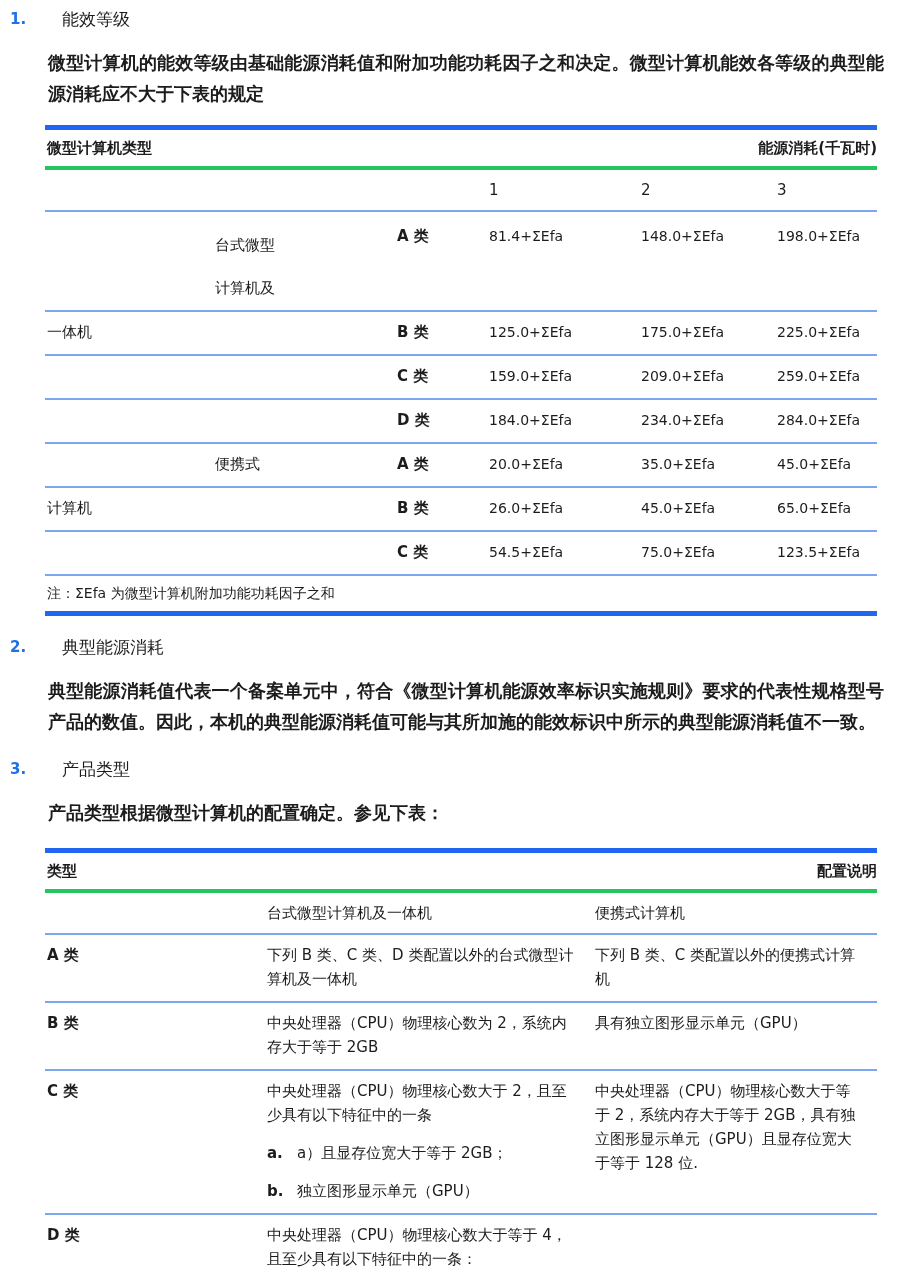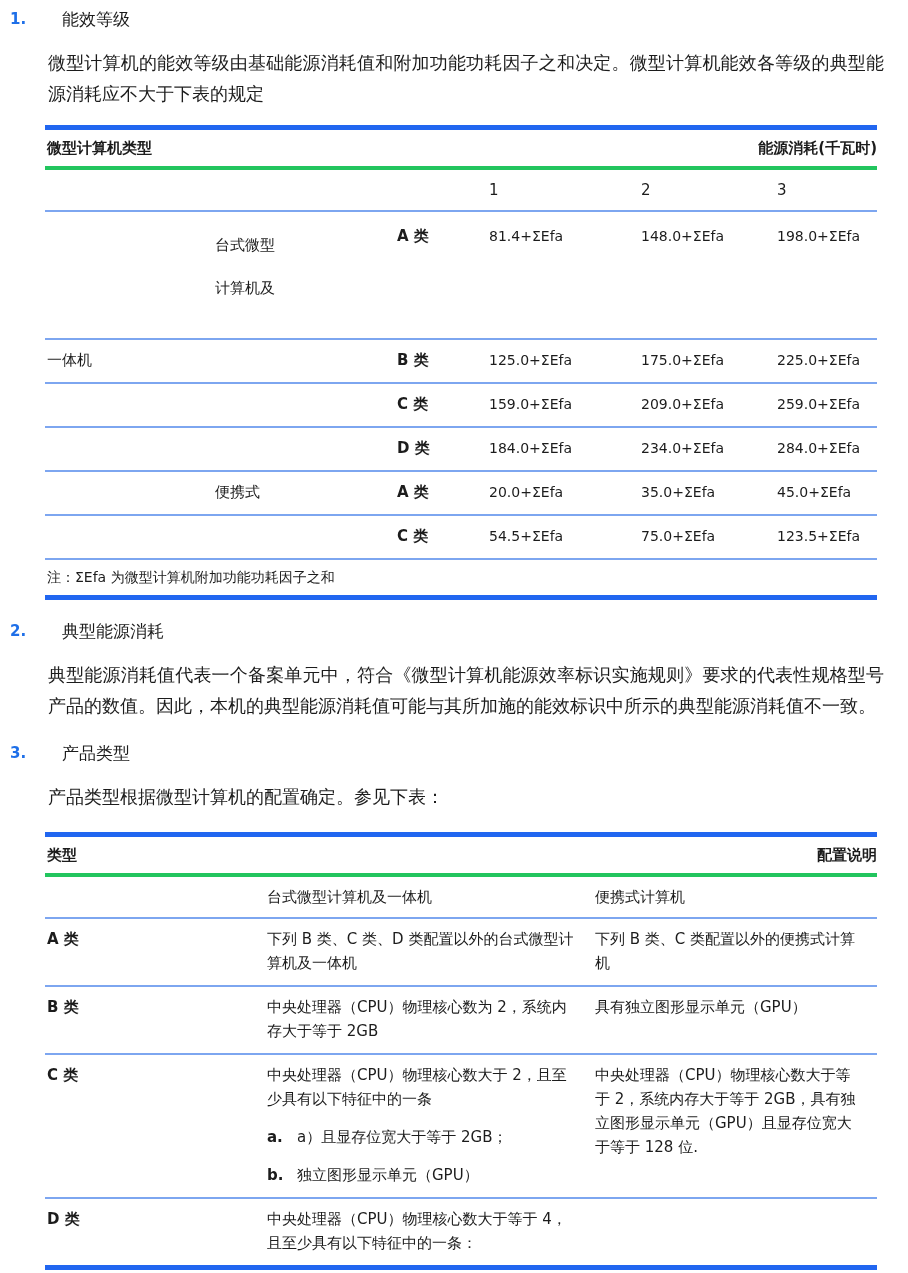--- a/index.html
+++ b/index.html
@@ -24,6 +24,7 @@
     margin-left: 38px; margin-top: 16px;
     font-size: 18px; line-height: 31px; width: 836px;
     text-align: justify;
+    font-weight: bold;
   }
 
   

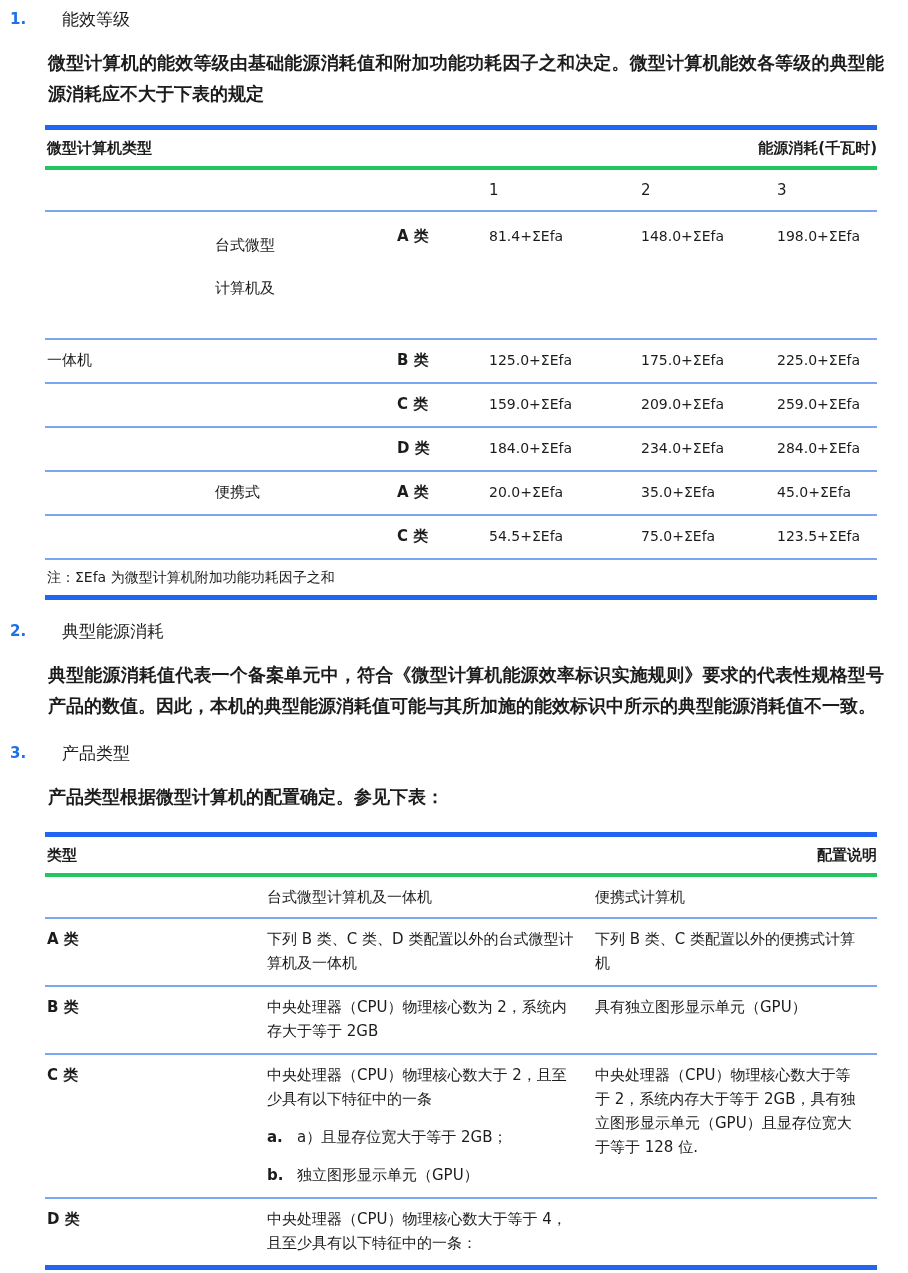--- a/index.html
+++ b/index.html
@@ -46,7 +46,7 @@
   .val { font-size: 14px; letter-spacing: 0; }
 
   
-  #t1 tr.grp-row td { padding-top: 12px; padding-bottom: 28px; }
+  #t1 tr.grp-row td { padding-top: 12px; padding-bottom: 0; }
   #t1 td.grp2 { line-height: 43px; }
   #t1 tr.note-row td { font-size: 14px; padding: 7px 0 8px 2px; line-height: 20px; }
 

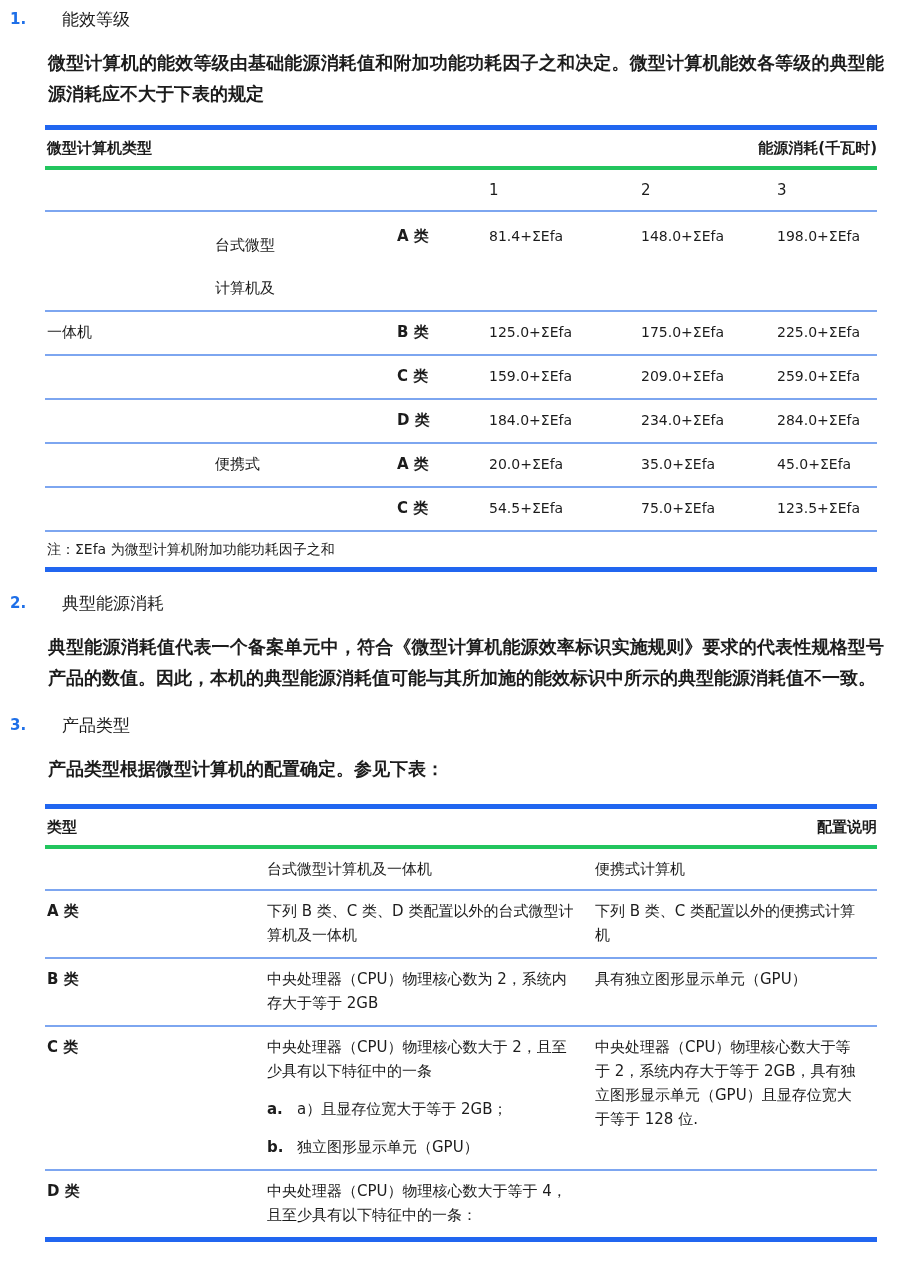--- a/index.html
+++ b/index.html
@@ -134,6 +134,14 @@
         <td class="val">45.0+ΣEfa</td>
       </tr>
       <tr class="thin">
+        <td>计算机</td>
+        <td></td>
+        <td class="cls">B 类</td>
+        <td class="val">26.0+ΣEfa</td>
+        <td class="val">45.0+ΣEfa</td>
+        <td class="val">65.0+ΣEfa</td>
+      </tr>
+      <tr class="thin">
         <td></td>
         <td></td>
         <td class="cls">C 类</td>

